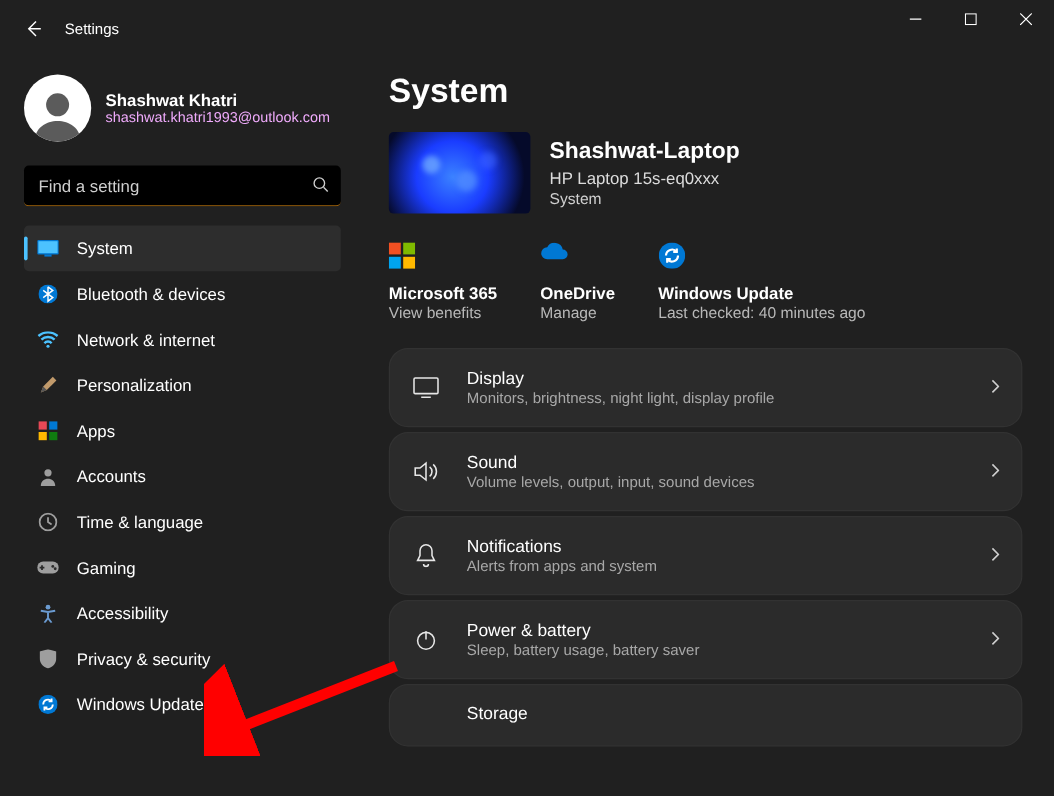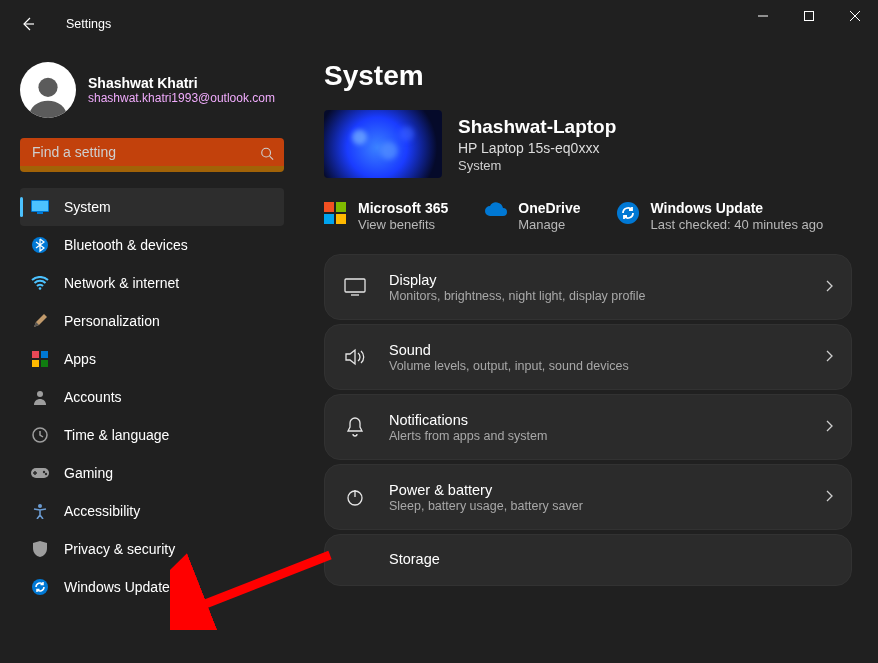--- a/index.html
+++ b/index.html
@@ -24,7 +24,7 @@
     color: #fff;
   }
   .app-title {
-    margin-left: 24px;
+    margin-left: 12px;
     font-size: 12.5px;
   }
   .win-controls {

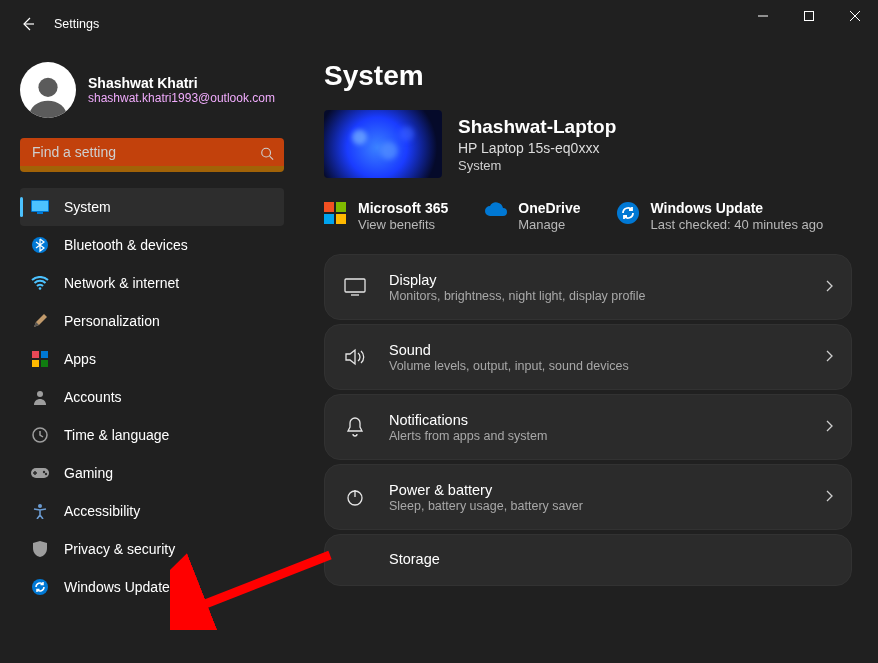--- a/index.html
+++ b/index.html
@@ -70,9 +70,9 @@
   .search-input {
     width: 100%;
     height: 34px;
-    background: #c2410c;
+    background: #000000;
     border: none;
-    border-bottom: 6px solid #a16207;
+    border-bottom: 1px solid #a16207;
     border-radius: 4px;
     color: #fff;
     padding: 0 36px 0 12px;

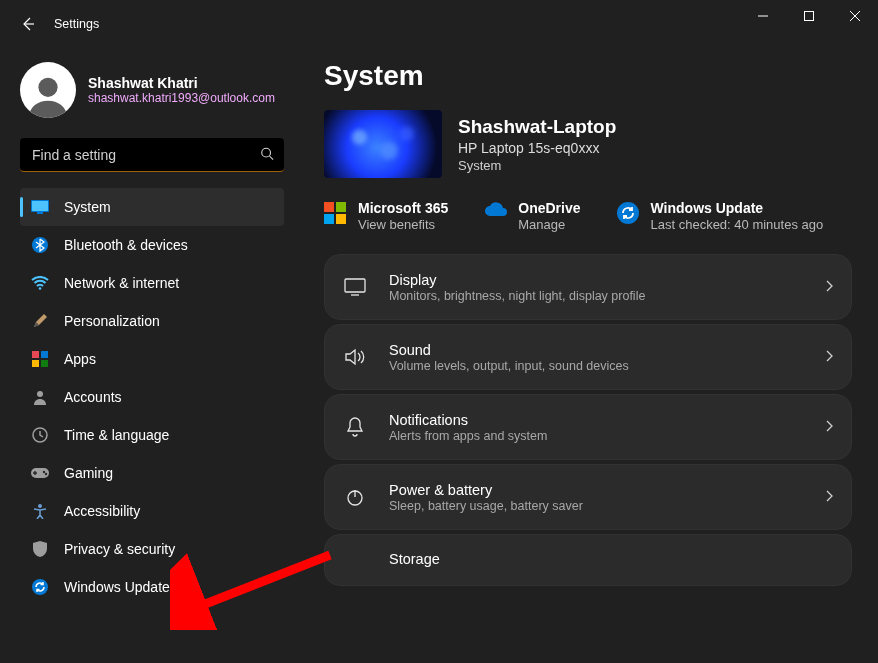--- a/index.html
+++ b/index.html
@@ -160,6 +160,7 @@
     display: flex;
     align-items: flex-start;
     gap: 12px;
+    flex-direction: column;
   }
   .cloud-icon {
     width: 22px; height: 22px;

